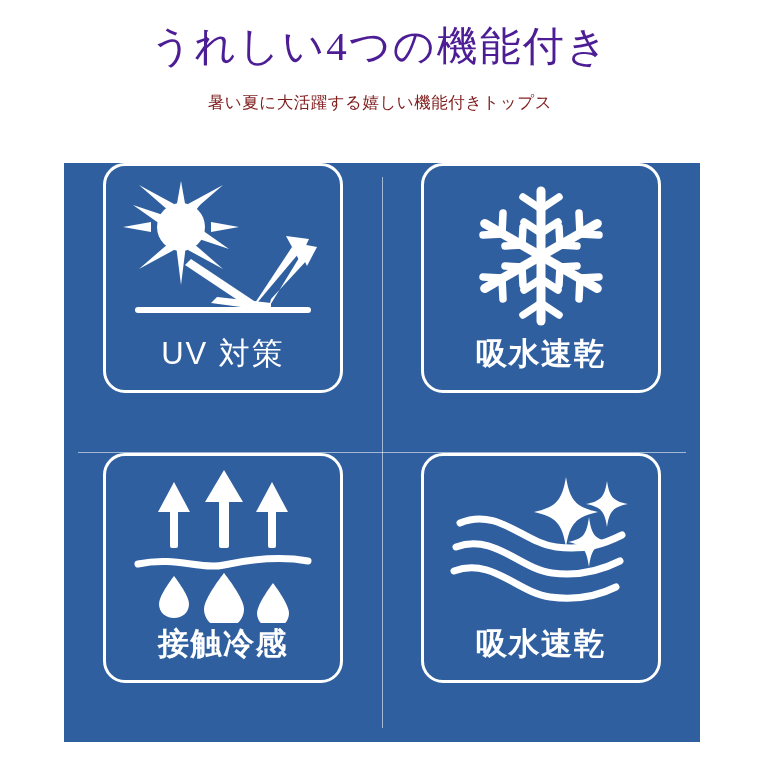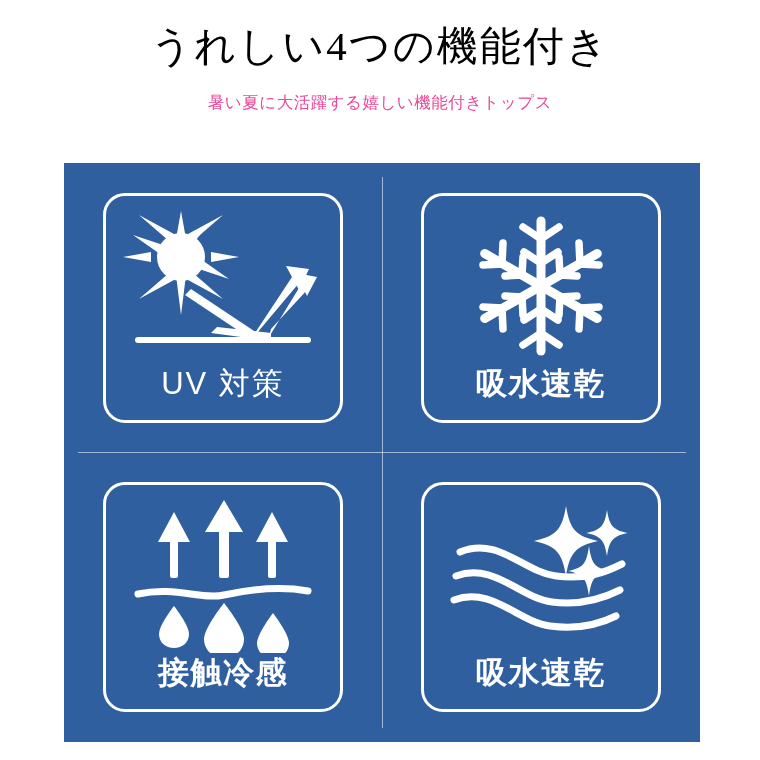--- a/index.html
+++ b/index.html
@@ -27,7 +27,7 @@
     font-size:41px;
     line-height:1;
     letter-spacing:2px;
-    color:#000000;
+    color:#4c1d95;
     padding-top:26px;
     white-space:nowrap;
   }

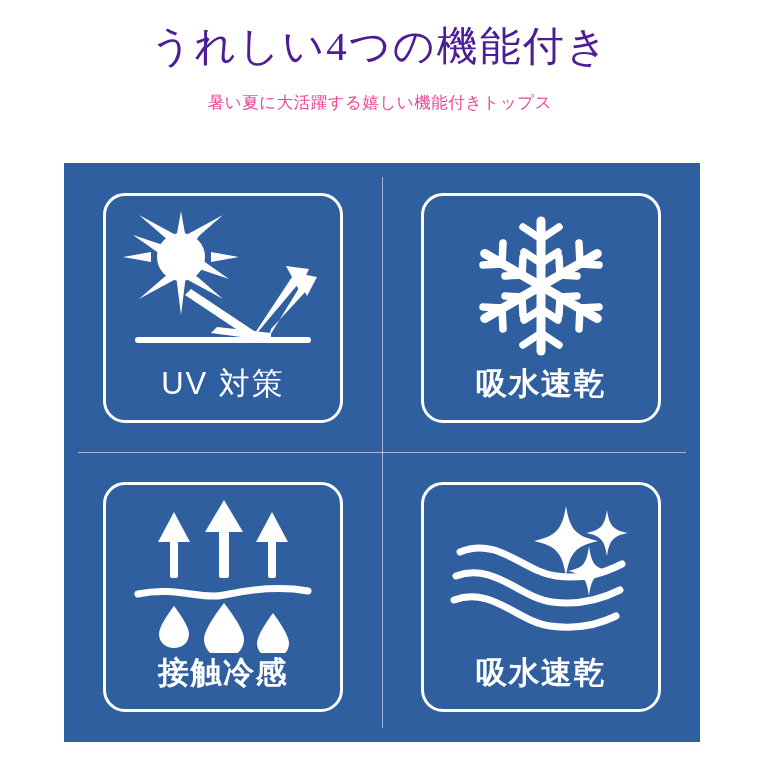--- a/index.html
+++ b/index.html
@@ -36,7 +36,7 @@
     font-size:16.5px;
     line-height:26px;
     letter-spacing:0.5px;
-    color:#ec4899;
+    color:#7f1d1d;
   }
   .subtitle span{ display:block; }
 

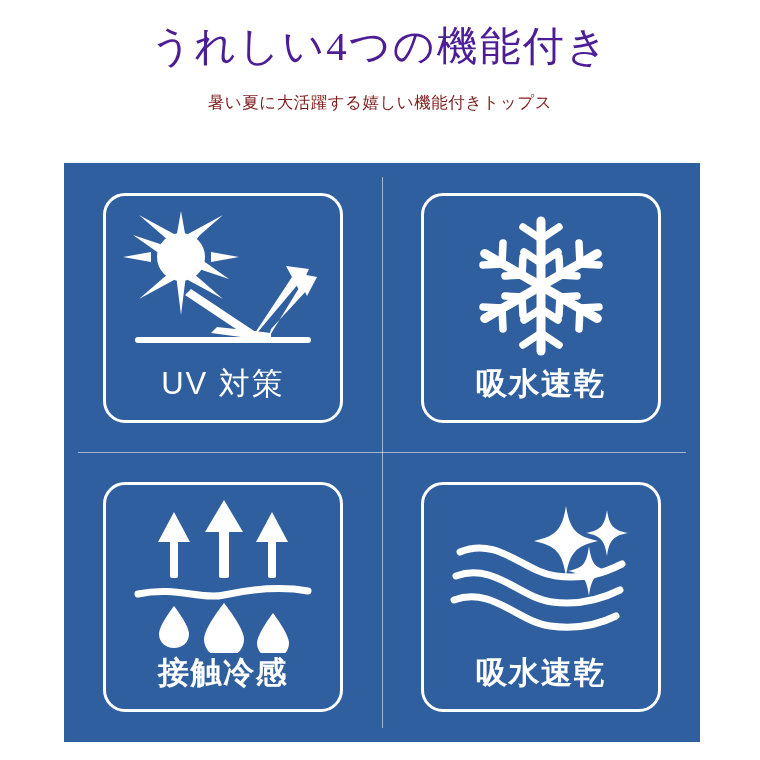--- a/index.html
+++ b/index.html
@@ -73,7 +73,6 @@
   }
   .cell{
     display:flex;
-    align-items:center;
     justify-content:center;
   }
   .card{

